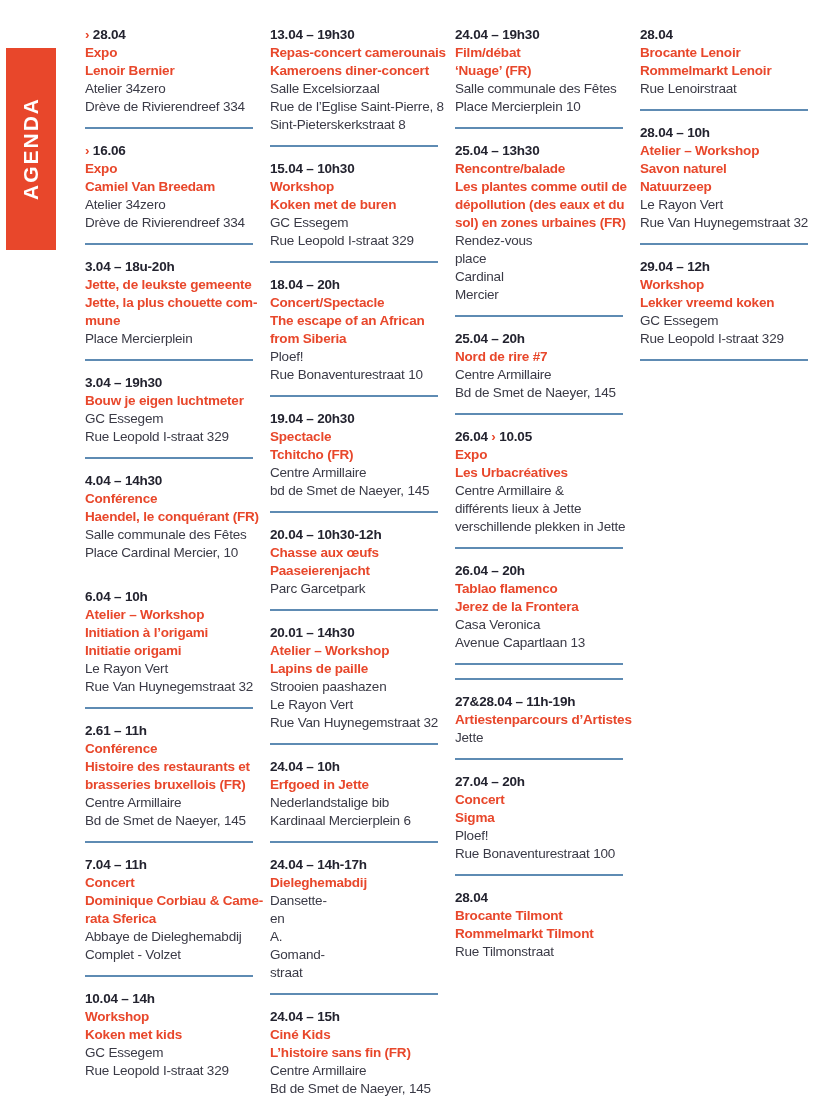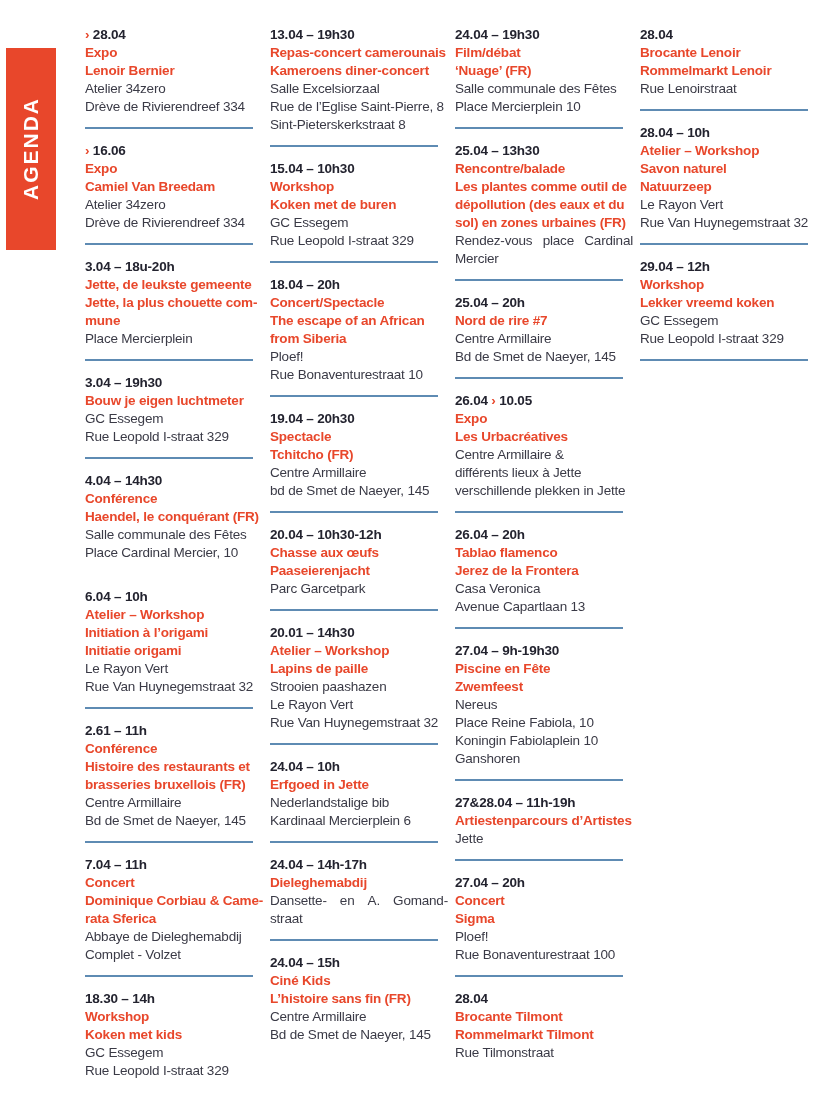--- a/index.html
+++ b/index.html
@@ -24,7 +24,7 @@
   .category { font-weight:700; color:var(--accent); }
   .title { font-weight:700; color:var(--accent); }
   .venue { color:var(--venuec); }
-  .justify { display:flex; justify-content:space-between; width:178px; white-space:normal; }
+  .justify { display:flex; justify-content:space-between; width:178px; white-space:normal;flex-direction:column; }
   .rule { width:168px; height:2px; background:var(--rulec); margin:11px 0 13px 0; }
   .gap { height:26px; }
   .chevron { color:var(--accent); font-weight:700; }

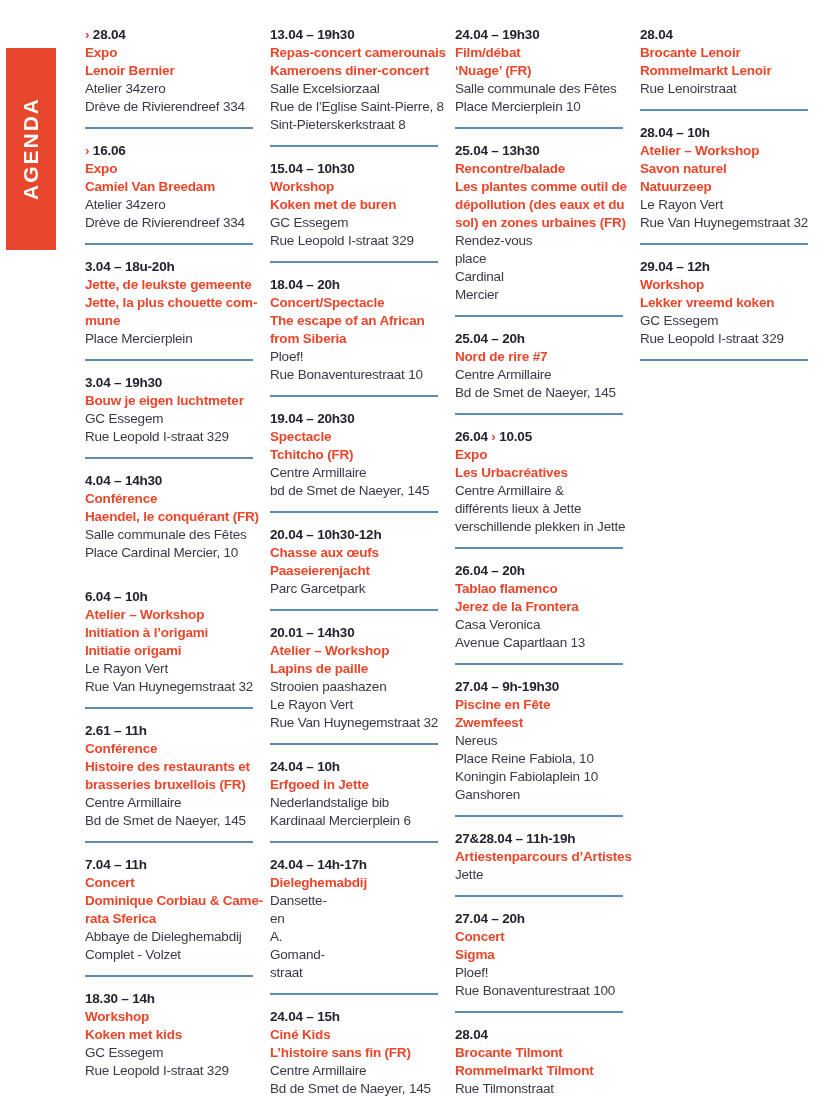--- a/index.html
+++ b/index.html
@@ -237,15 +237,6 @@
           <div class="line venue">Avenue Capartlaan 13</div>
         </div>
         <div class="rule"></div>
-        <div class="entry">
-          <div class="line date">27.04 – 9h-19h30</div>
-          <div class="line title">Piscine en Fête</div>
-          <div class="line title">Zwemfeest</div>
-          <div class="line venue">Nereus</div>
-          <div class="line venue">Place Reine Fabiola, 10</div>
-          <div class="line venue">Koningin Fabiolaplein 10</div>
-          <div class="line venue">Ganshoren</div>
-        </div>
         <div class="rule"></div>
         <div class="entry">
           <div class="line date">27&amp;28.04 – 11h-19h</div>

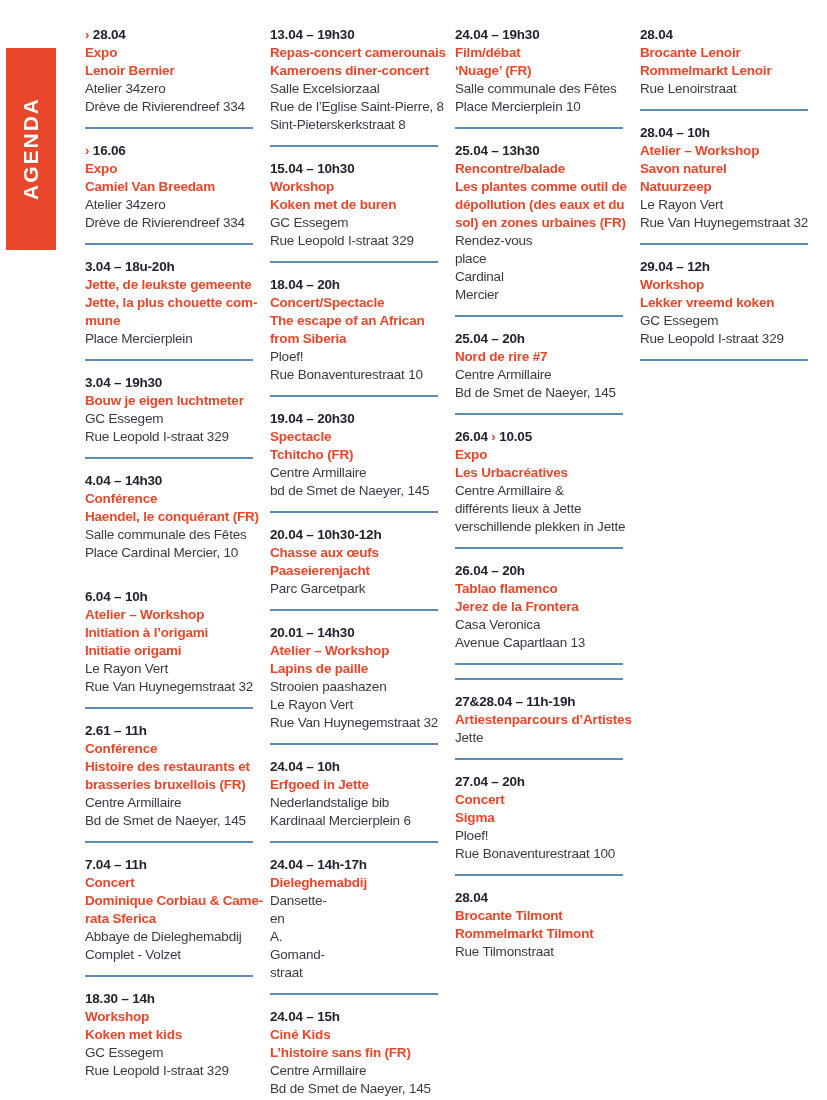--- a/index.html
+++ b/index.html
@@ -105,7 +105,7 @@
         </div>
         <div class="rule"></div>
         <div class="entry">
-          <div class="line date">18.30 – 14h</div>
+          <div class="line date">10.04 – 14h</div>
           <div class="line category">Workshop</div>
           <div class="line title">Koken met kids</div>
           <div class="line venue">GC Essegem</div>

